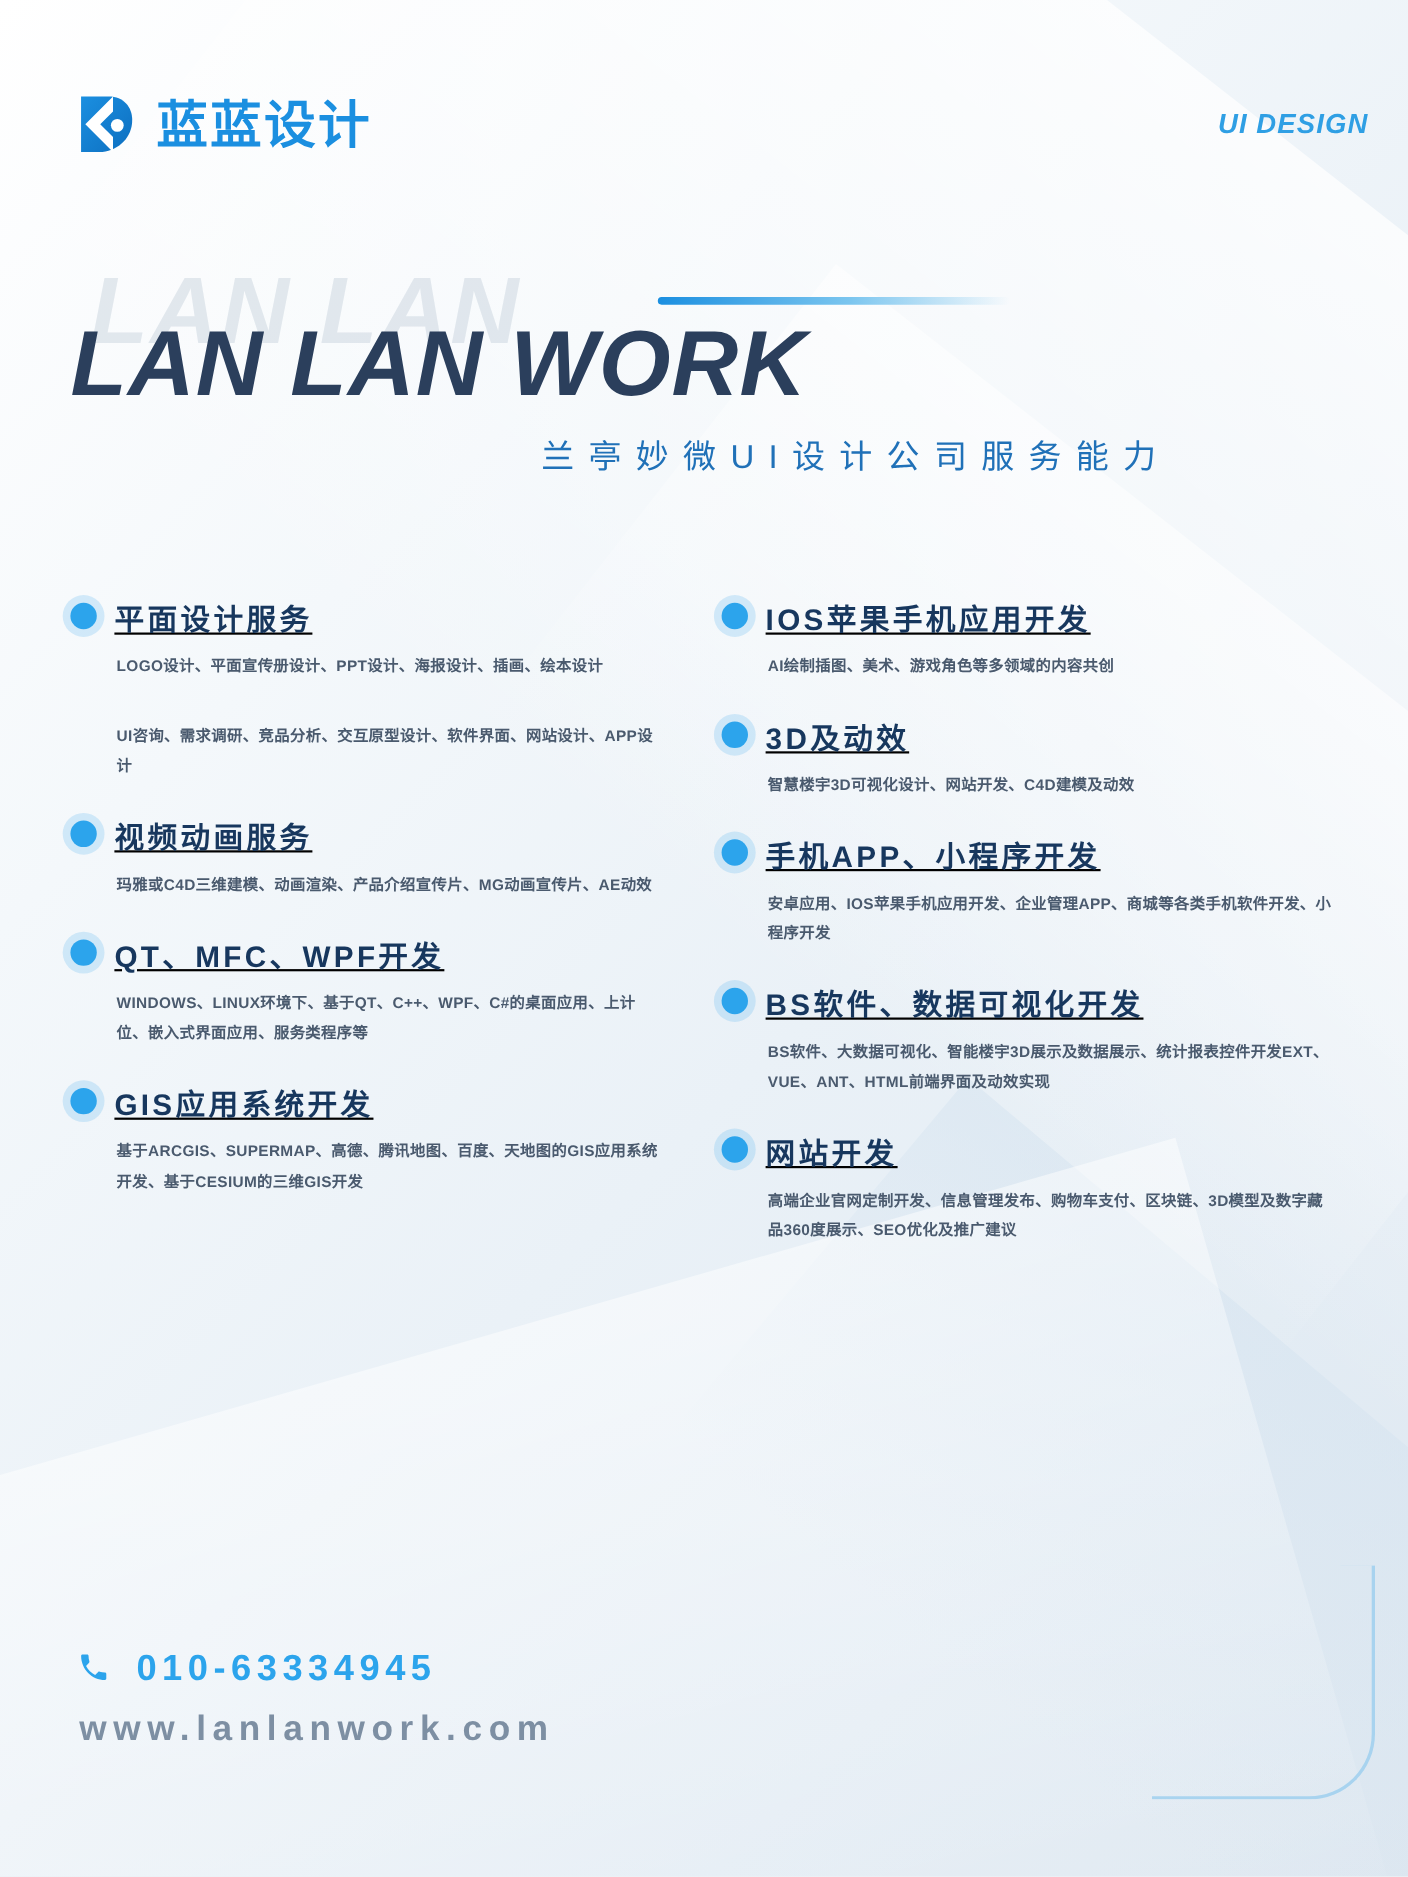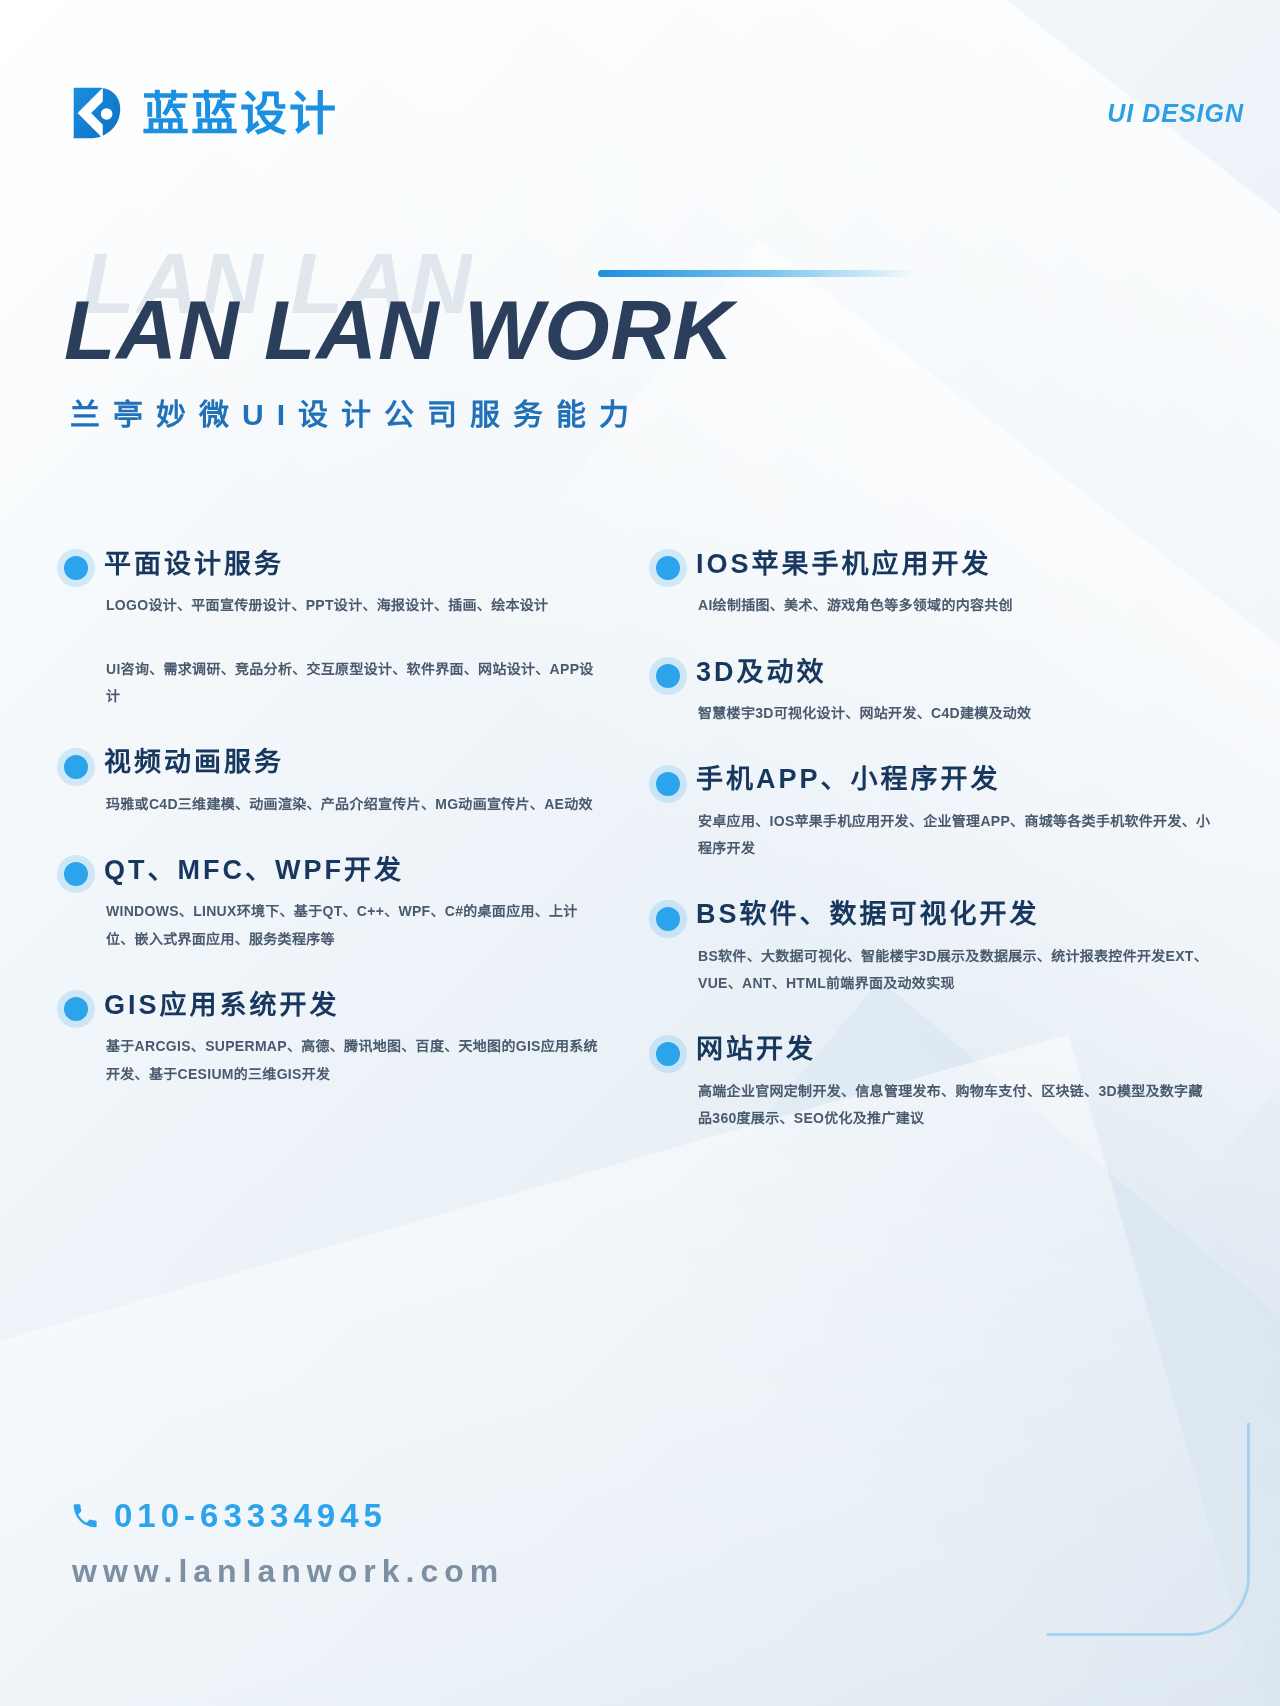--- a/index.html
+++ b/index.html
@@ -158,10 +158,11 @@
     margin-top: 16px;
     margin-left: 6px;
     font-size: 30px;
-    font-weight: 700;
+    font-weight: 400;
     letter-spacing: 13px;
     color: #2071b8;
     white-space: nowrap;
+    text-align: right;
   }
 
   

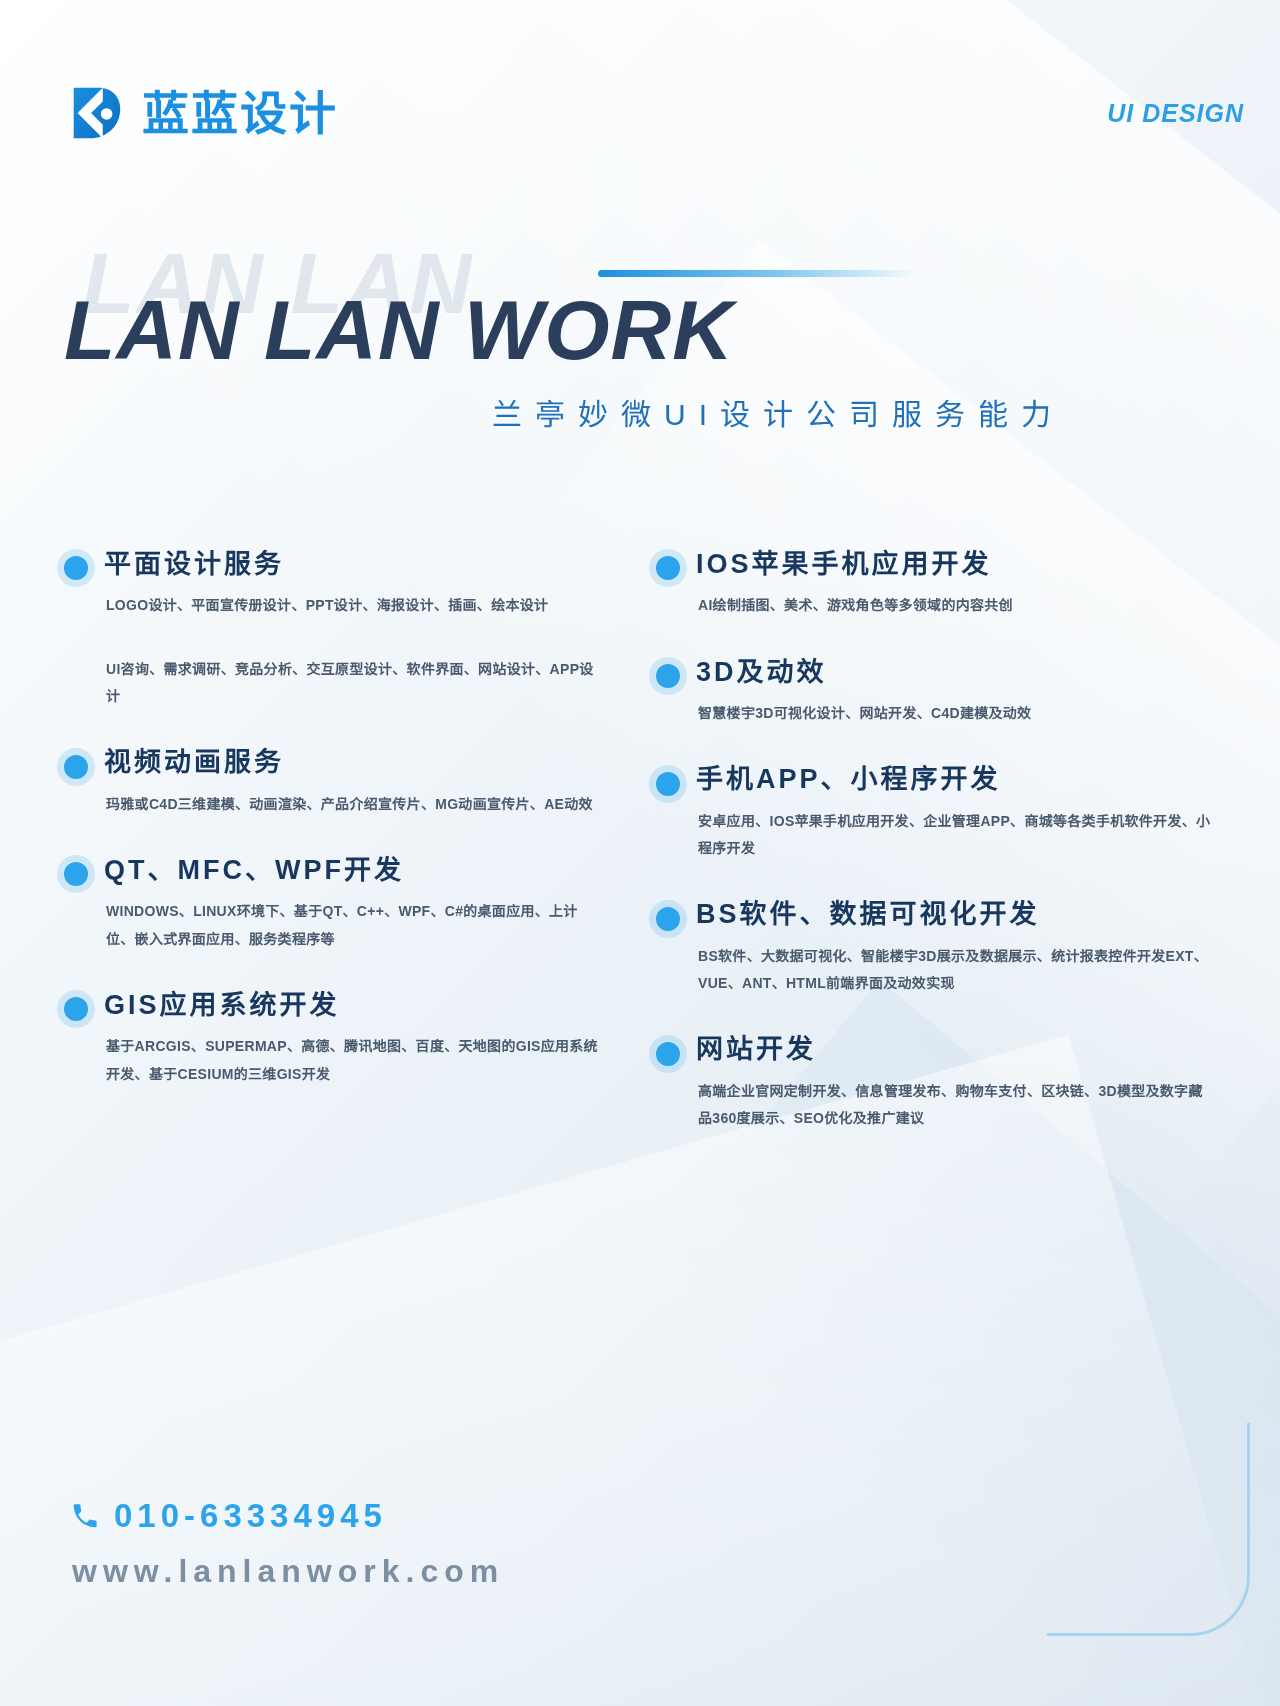--- a/index.html
+++ b/index.html
@@ -187,8 +187,9 @@
   }
   .service-head {
     display: flex;
-    align-items: flex-end;
+    align-items: flex-start;
     gap: 16px;
+    text-decoration: underline;
   }
   .dot {
     width: 24px;

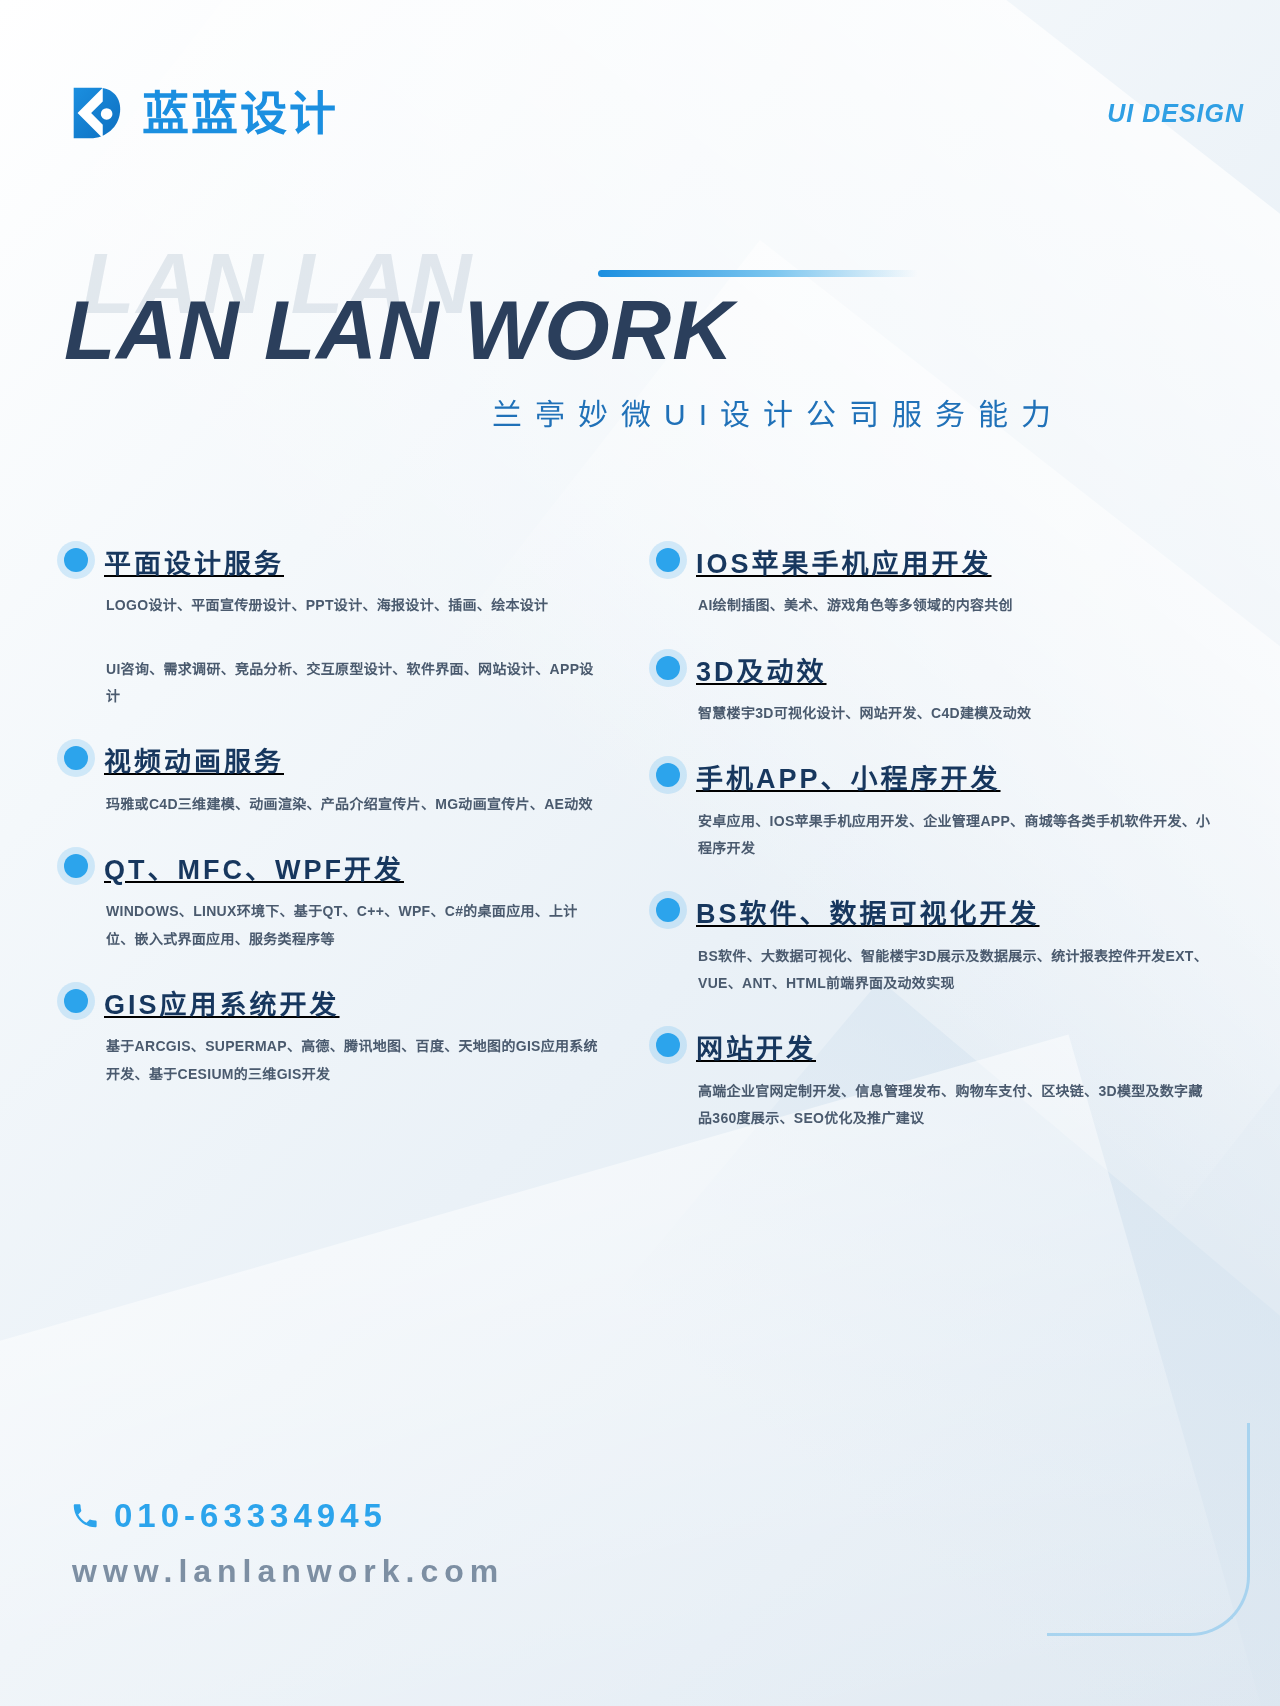--- a/index.html
+++ b/index.html
@@ -224,7 +224,7 @@
   .phone-line {
     display: flex;
     align-items: center;
-    gap: 14px;
+    gap: 24px;
     text-align: right;
   }
   .phone-icon {

